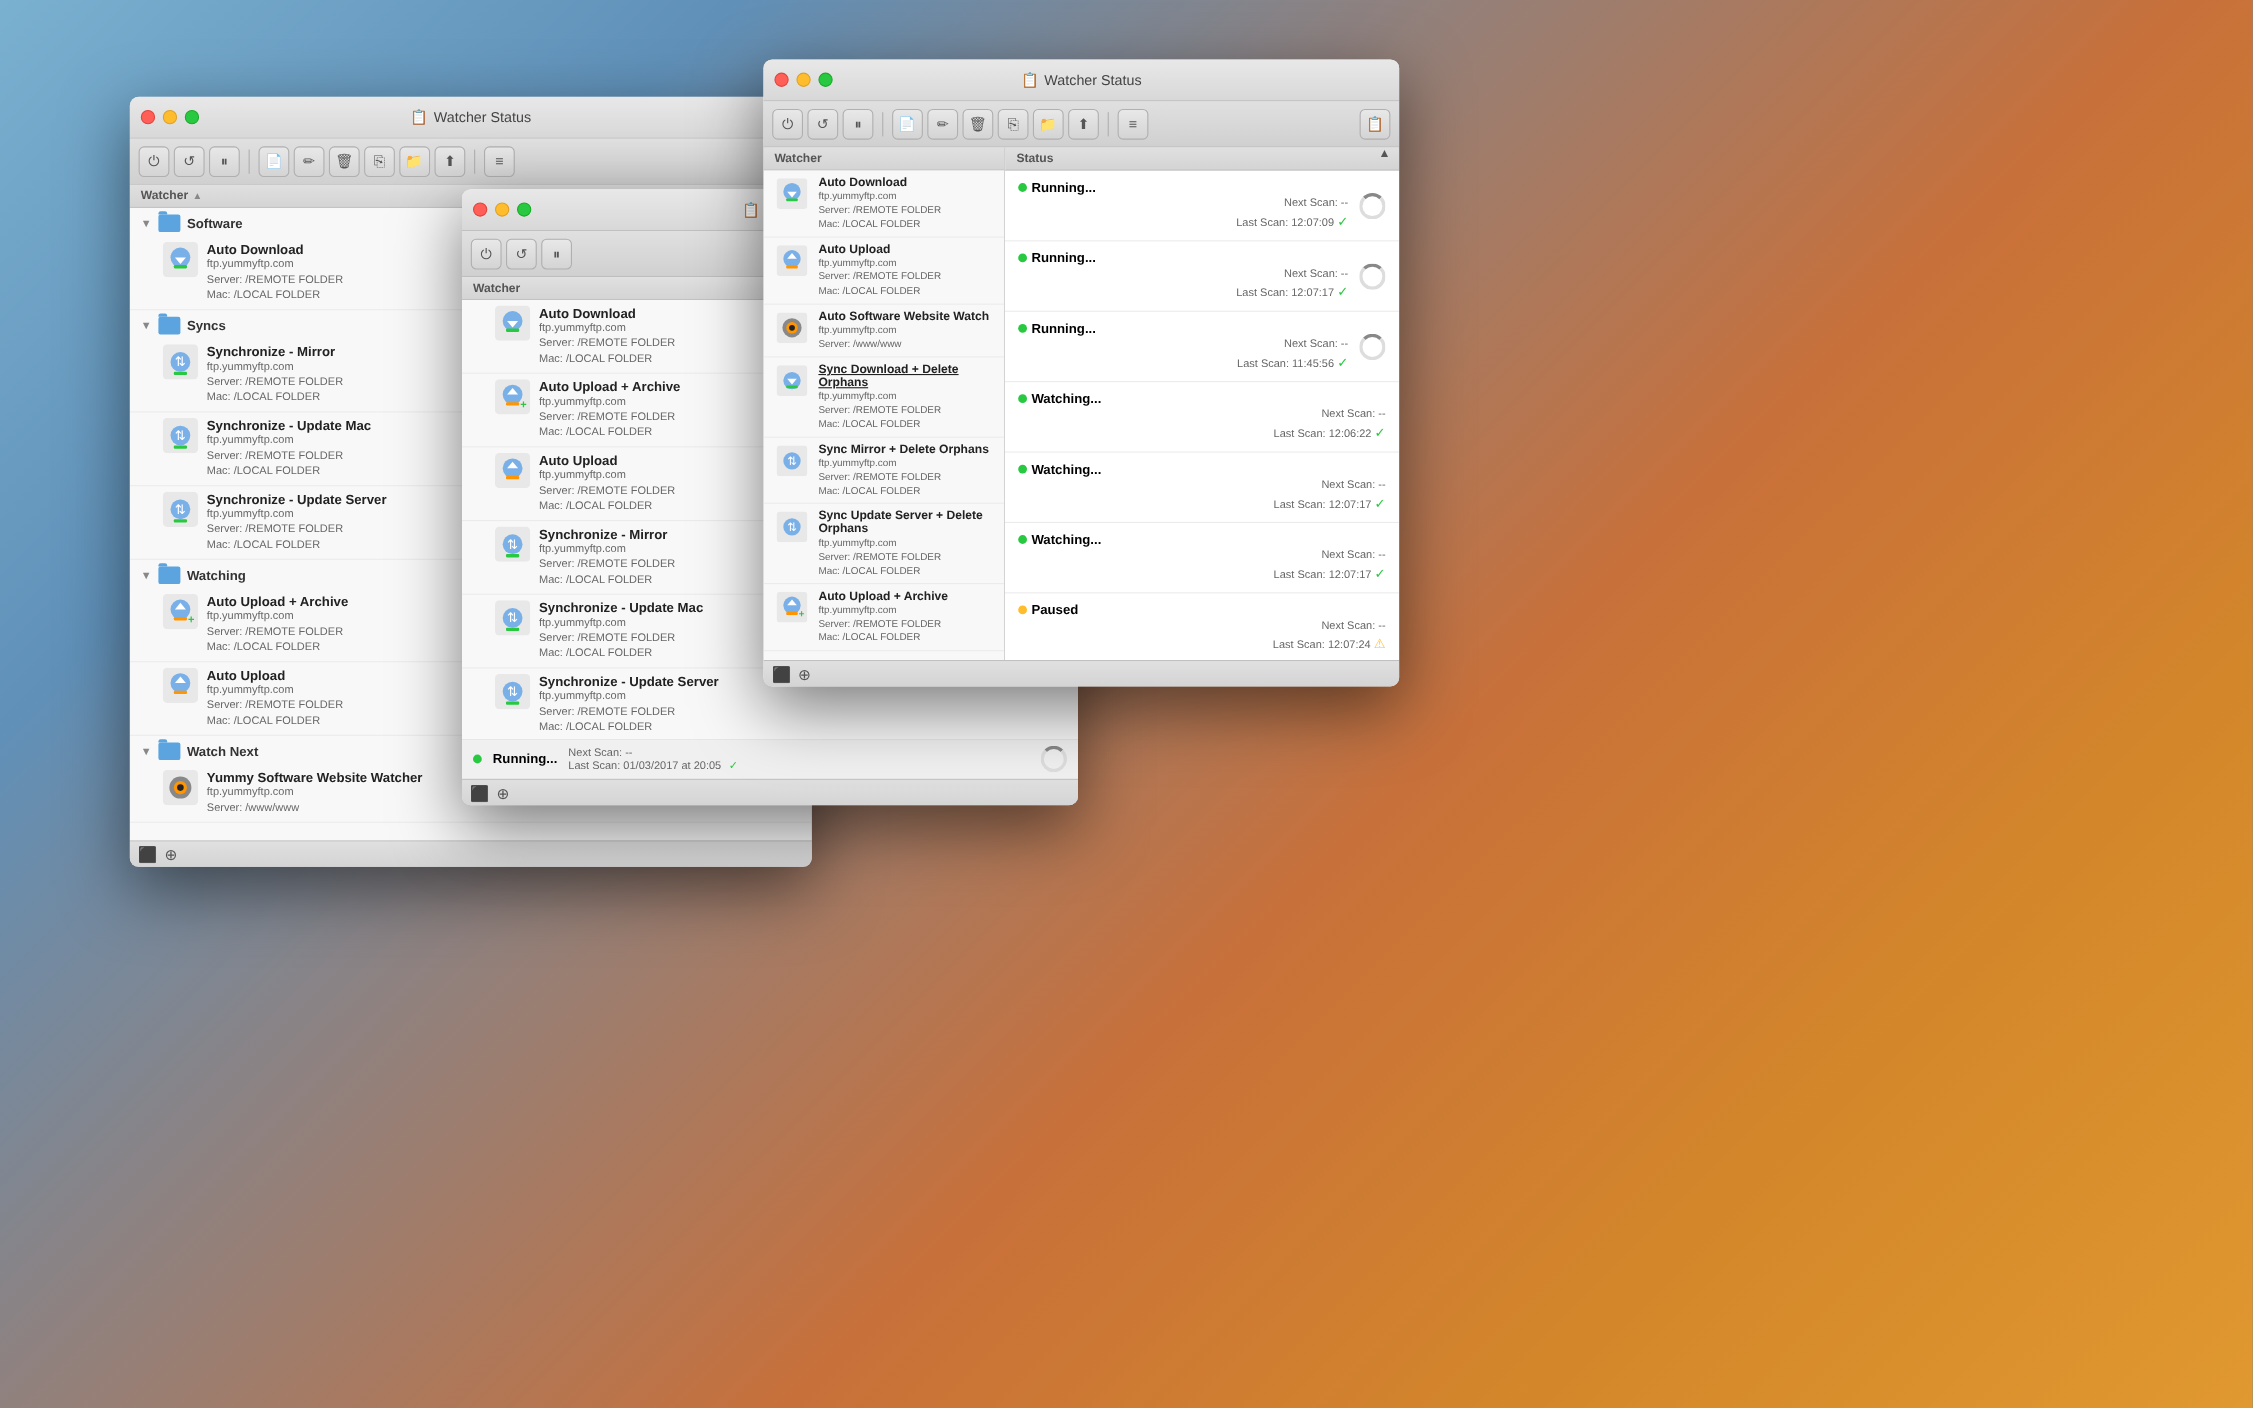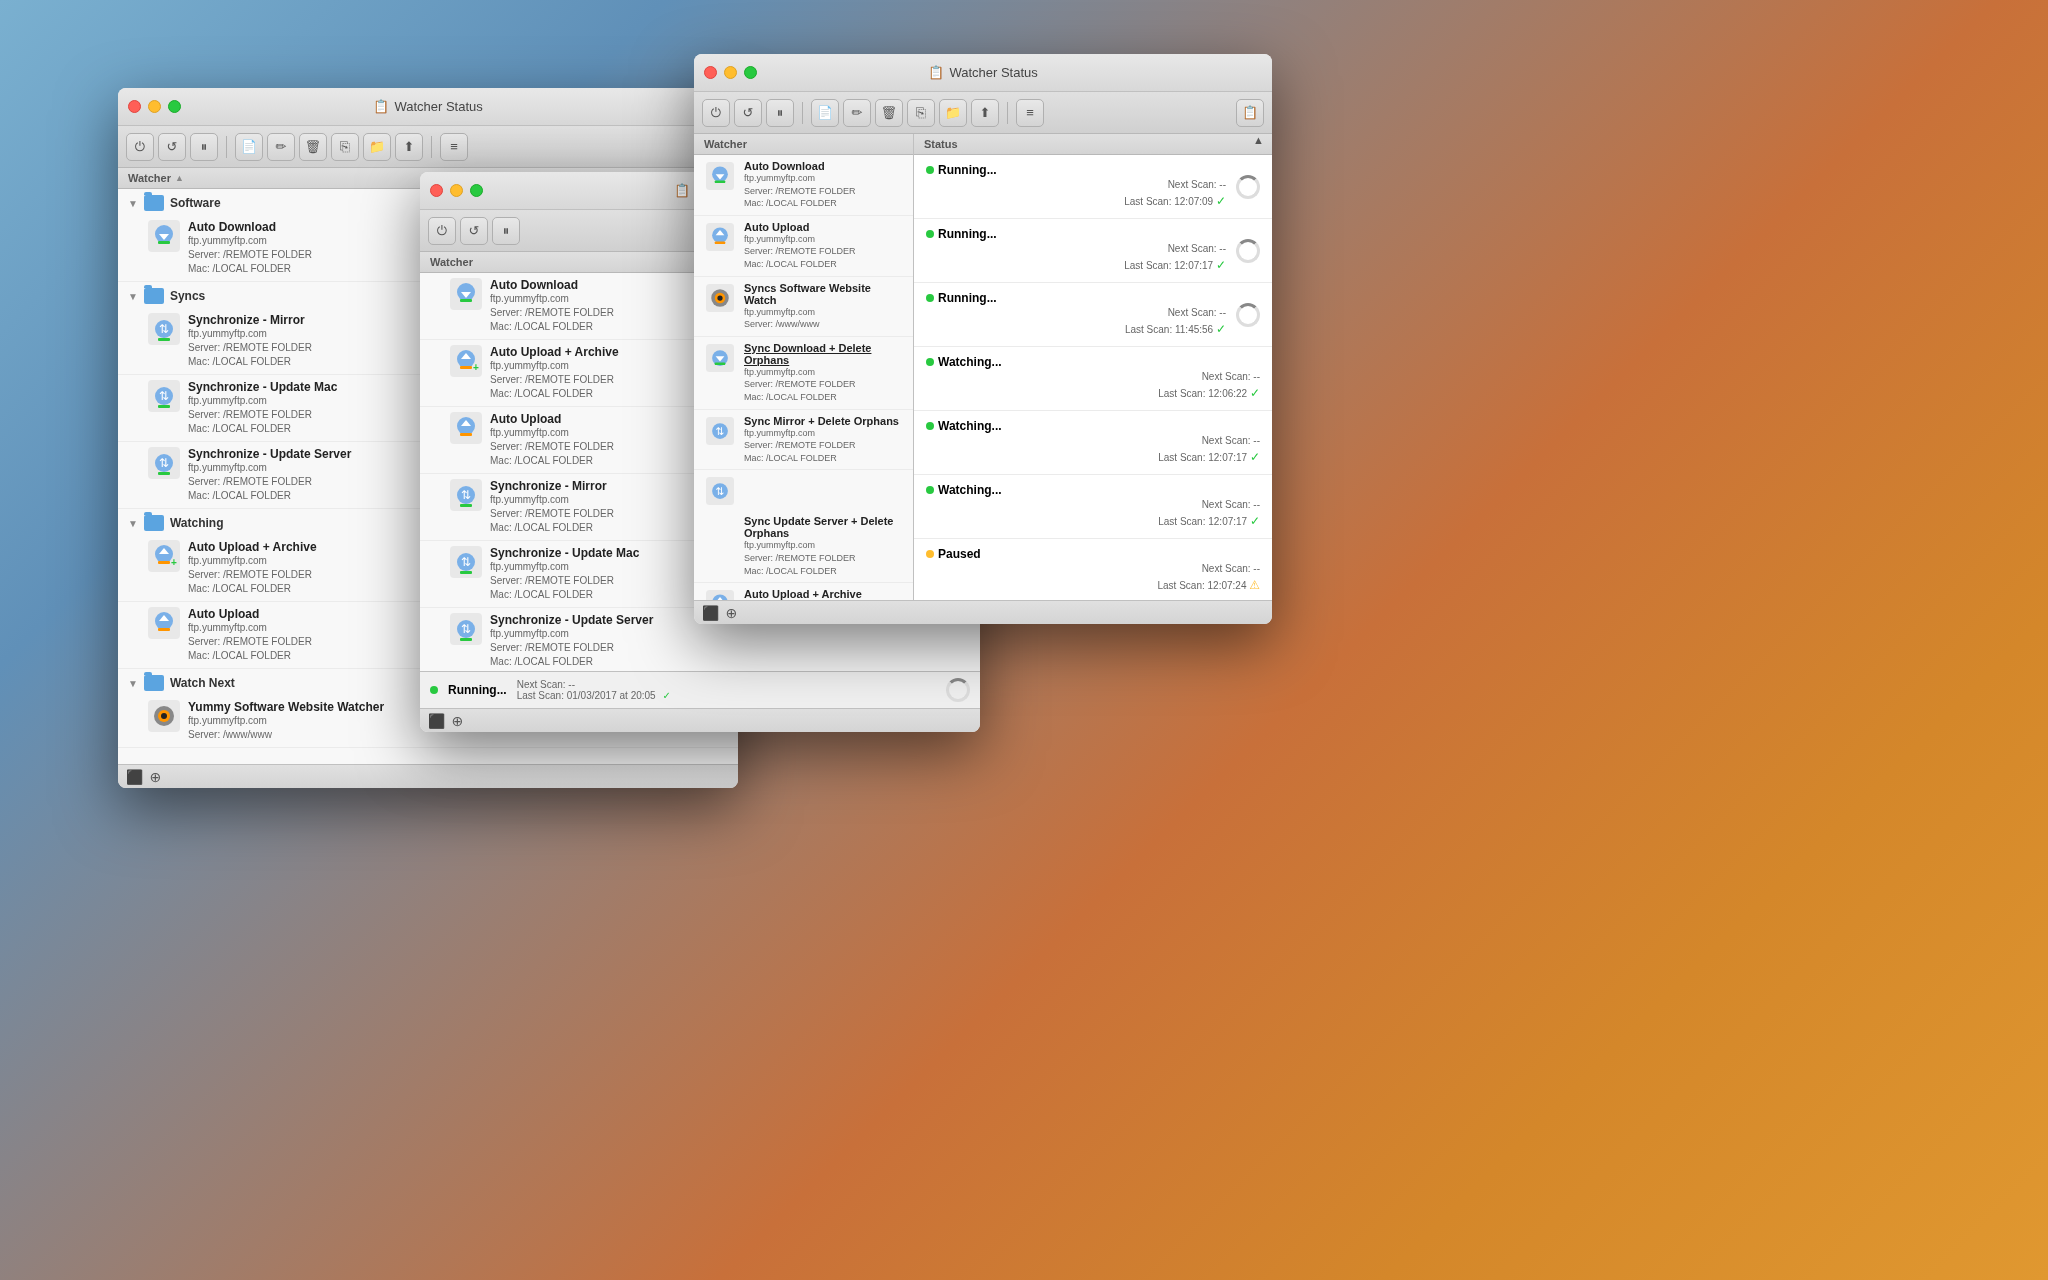--- a/index.html
+++ b/index.html
@@ -648,7 +648,7 @@
             </svg>
           </div>
           <div class="item-info">
-            <div class="item-name" style="font-size:11px;">Syncs Software Website Watch</div>
+            <div class="item-name" style="font-size:11px;">Auto Software Website Watch</div>
             <div class="item-detail" style="font-size:9px;">ftp.yummyftp.com<br>Server: /www/www</div>
           </div>
         </div>

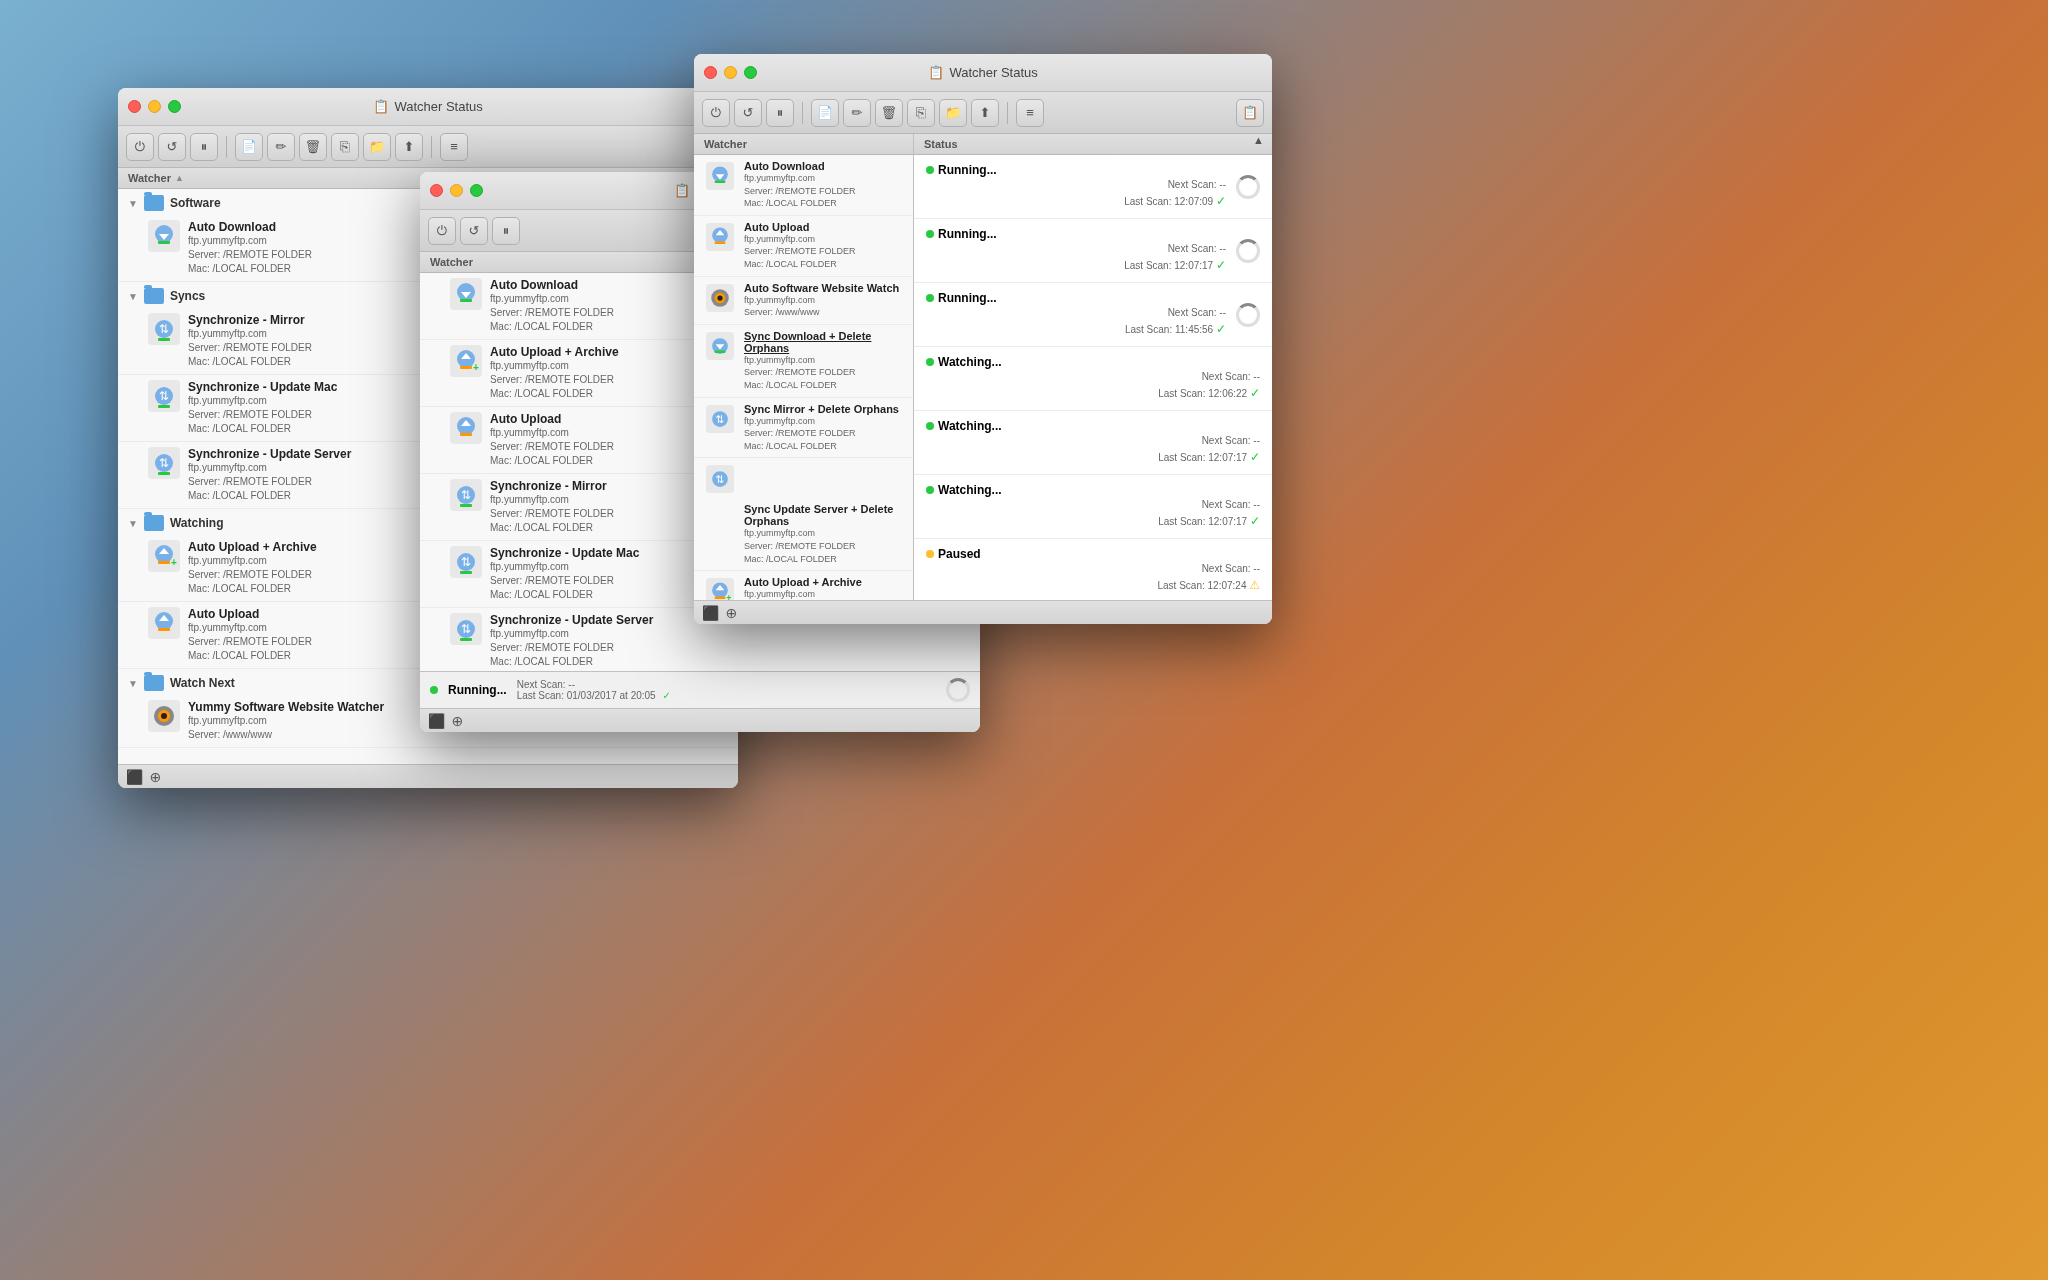--- a/index.html
+++ b/index.html
@@ -691,7 +691,7 @@
             </svg>
           </div>
           <div class="item-info">
-            <div class="item-name" style="font-size:11px;margin-top:40px;">Sync Update Server + Delete Orphans</div>
+            <div class="item-name" style="font-size:11px;">Sync Update Server + Delete Orphans</div>
             <div class="item-detail" style="font-size:9px;">ftp.yummyftp.com<br>Server: /REMOTE FOLDER<br>Mac: /LOCAL FOLDER</div>
           </div>
         </div>

